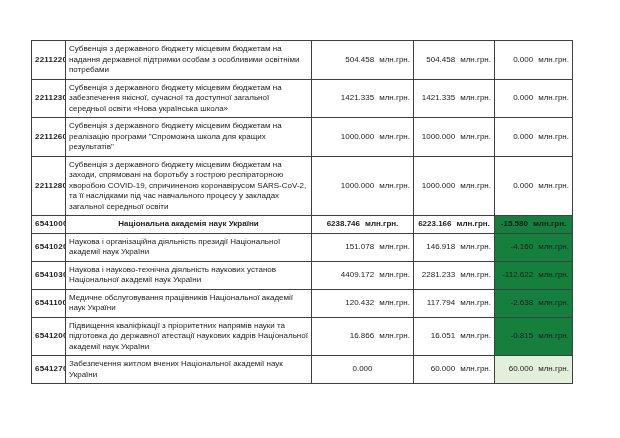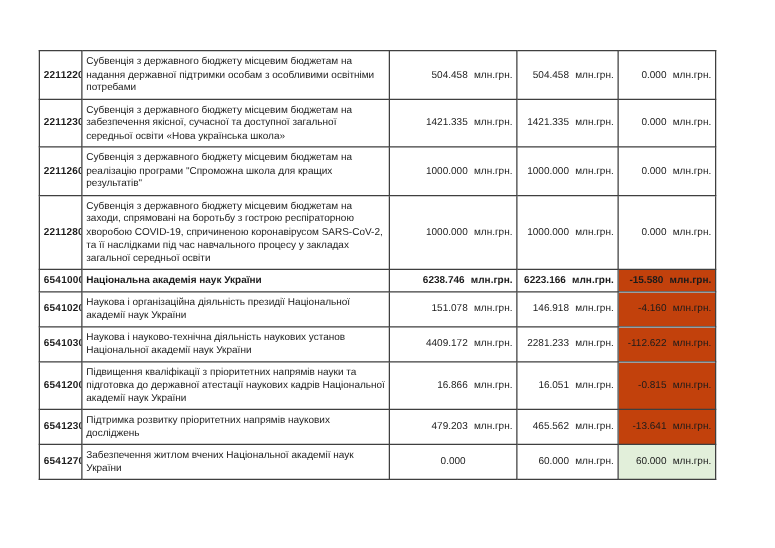--- a/index.html
+++ b/index.html
@@ -56,6 +56,7 @@
   }
   tr.bold td {
     font-weight: bold;
+    text-align: center;
   }
   td.tone-negative { background: #c2410c; }
   td.tone-positive { background: #e2efda; }

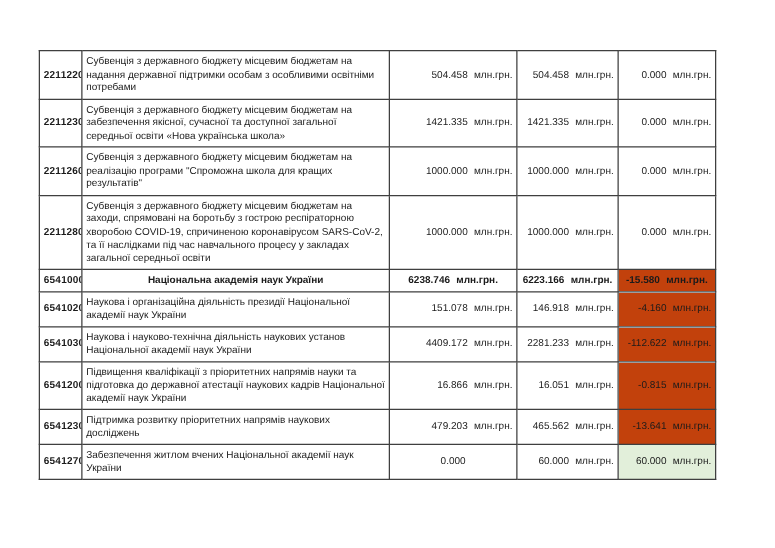--- a/index.html
+++ b/index.html
@@ -58,7 +58,7 @@
     font-weight: bold;
     text-align: center;
   }
-  td.tone-negative { background: #c2410c; }
+  td.tone-negative { background: #15803d; }
   td.tone-positive { background: #e2efda; }
 </style>
 </head>

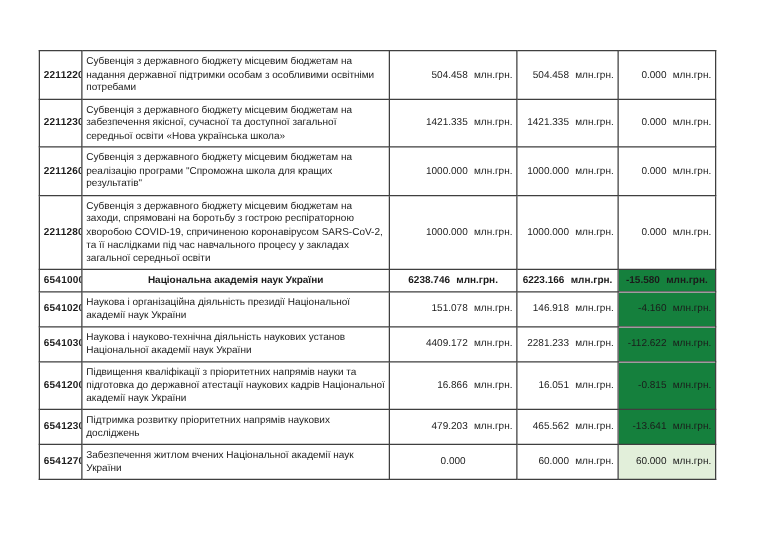--- a/index.html
+++ b/index.html
@@ -124,6 +124,13 @@
           <td class="num tone-negative"><span class="val">-112.622</span><span class="unit">млн.грн.</span></td>
         </tr>
         <tr>
+          <td class="code">6541100</td>
+          <td class="desc">Медичне обслуговування працівників Національної академії наук України</td>
+          <td class="num"><span class="val">120.432</span><span class="unit">млн.грн.</span></td>
+          <td class="num"><span class="val">117.794</span><span class="unit">млн.грн.</span></td>
+          <td class="num tone-negative"><span class="val">-2.638</span><span class="unit">млн.грн.</span></td>
+        </tr>
+        <tr>
           <td class="code">6541200</td>
           <td class="desc">Підвищення кваліфікації з пріоритетних напрямів науки та підготовка до державної атестації наукових кадрів Національної академії наук України</td>
           <td class="num"><span class="val">16.866</span><span class="unit">млн.грн.</span></td>

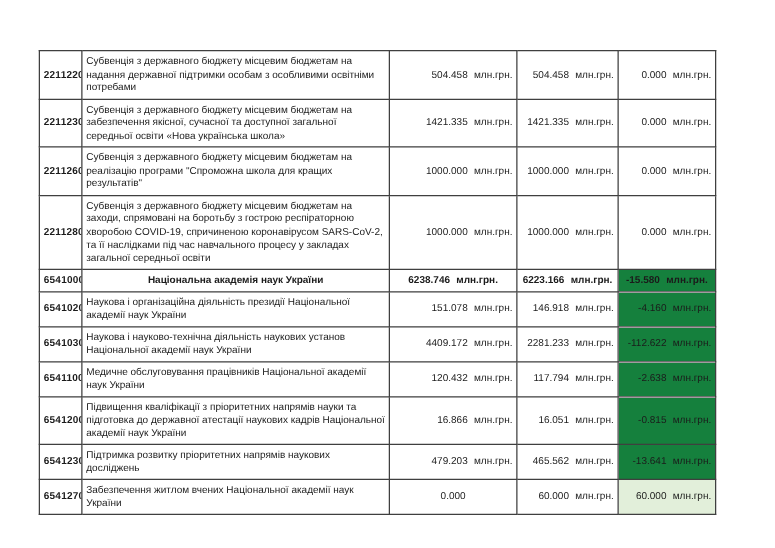--- a/index.html
+++ b/index.html
@@ -138,13 +138,6 @@
           <td class="num tone-negative"><span class="val">-0.815</span><span class="unit">млн.грн.</span></td>
         </tr>
         <tr>
-          <td class="code">6541230</td>
-          <td class="desc">Підтримка розвитку пріоритетних напрямів наукових досліджень</td>
-          <td class="num"><span class="val">479.203</span><span class="unit">млн.грн.</span></td>
-          <td class="num"><span class="val">465.562</span><span class="unit">млн.грн.</span></td>
-          <td class="num tone-negative"><span class="val">-13.641</span><span class="unit">млн.грн.</span></td>
-        </tr>
-        <tr>
           <td class="code">6541270</td>
           <td class="desc">Забезпечення житлом вчених Національної академії наук України</td>
           <td class="num center"><span class="val">0.000</span></td>

